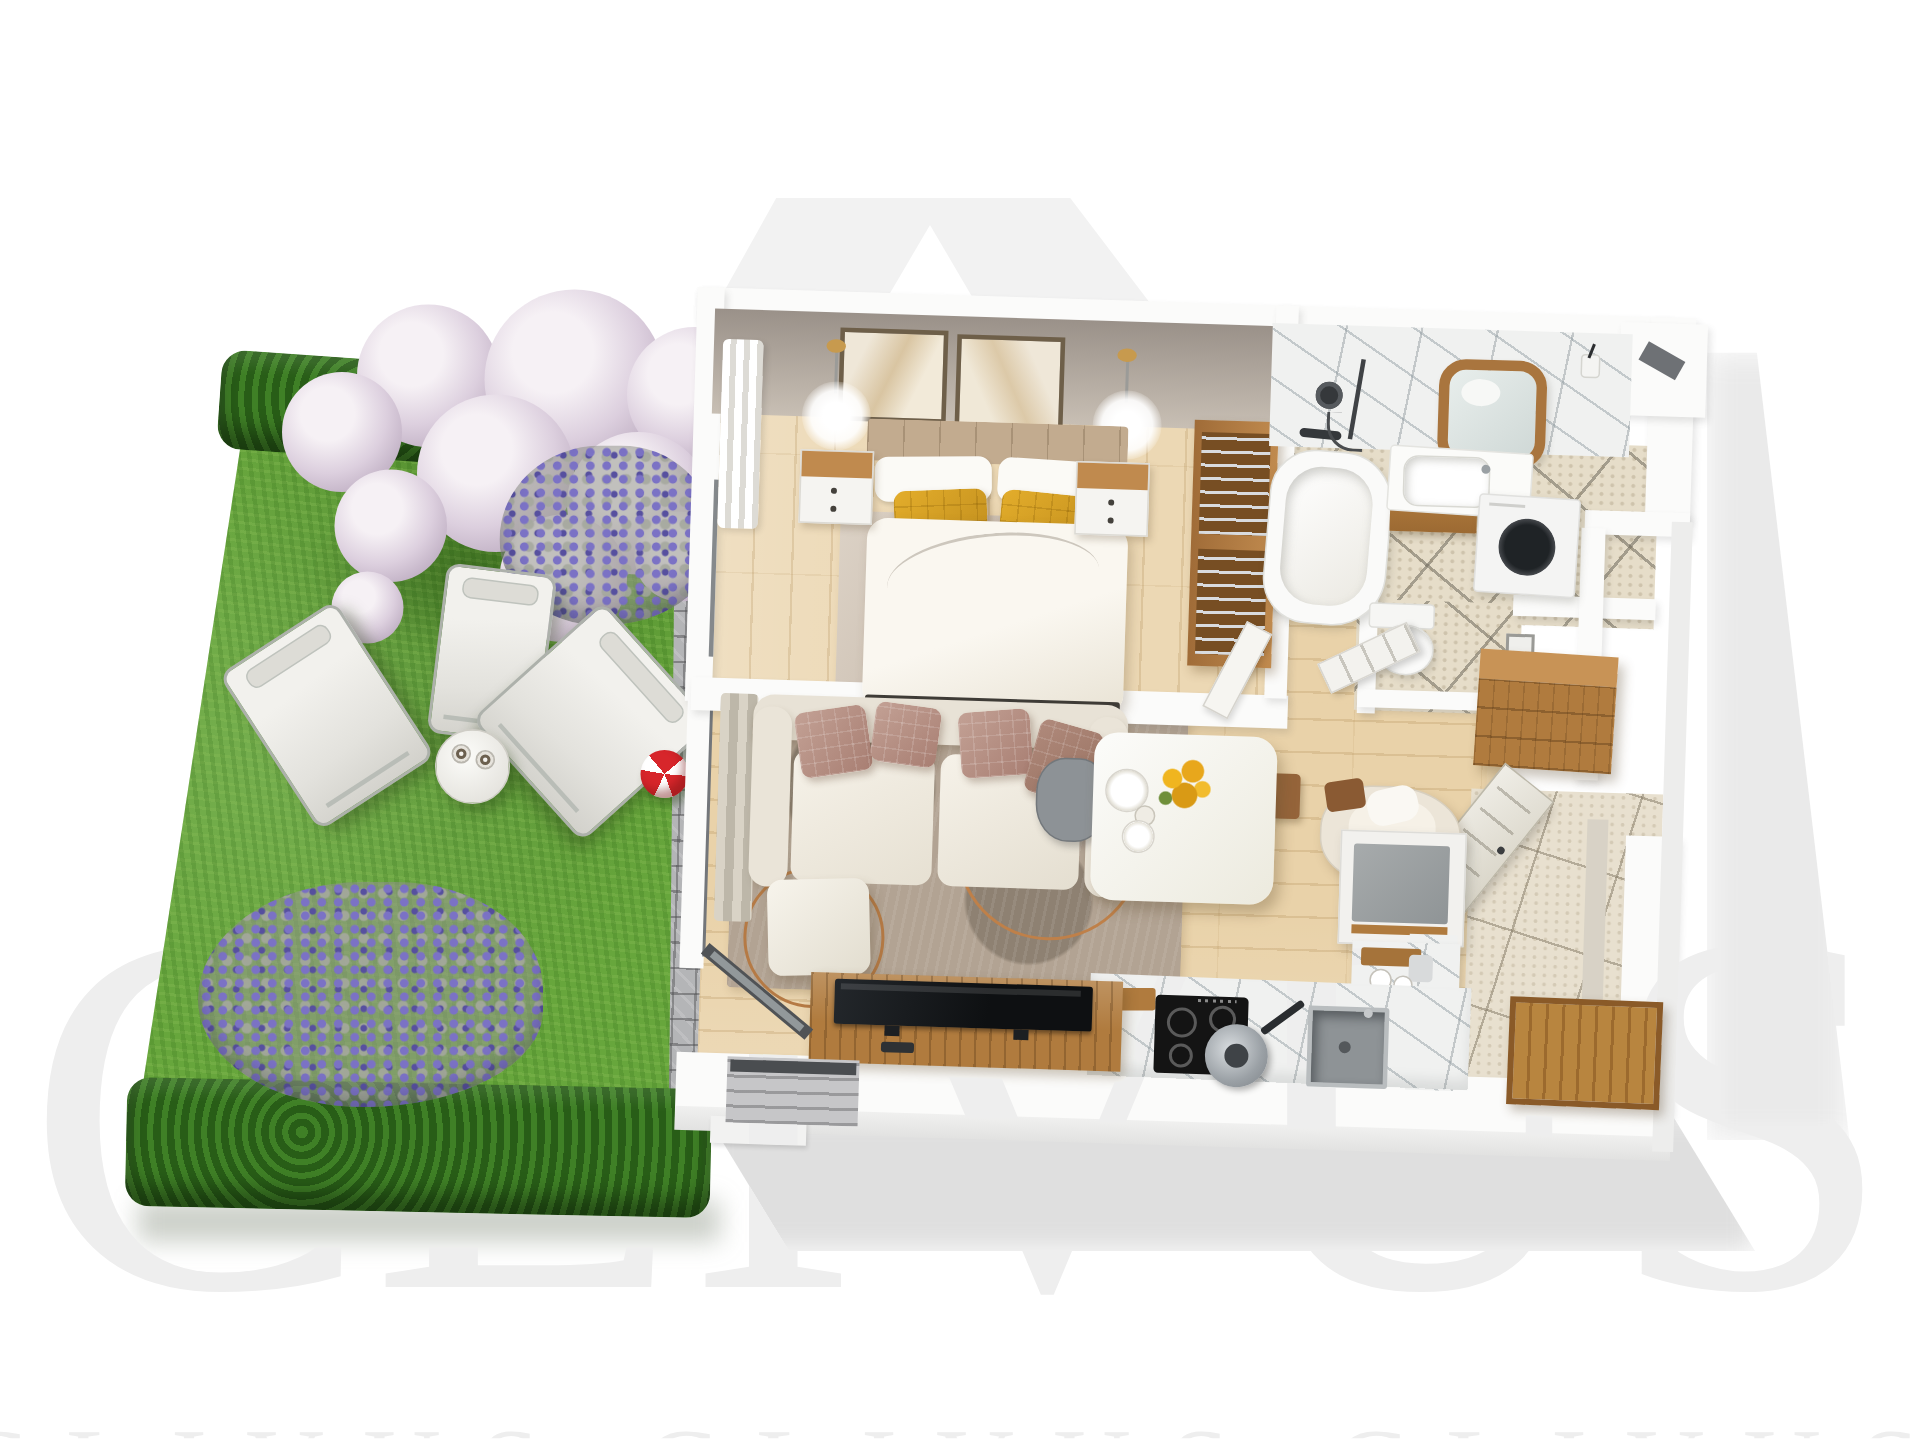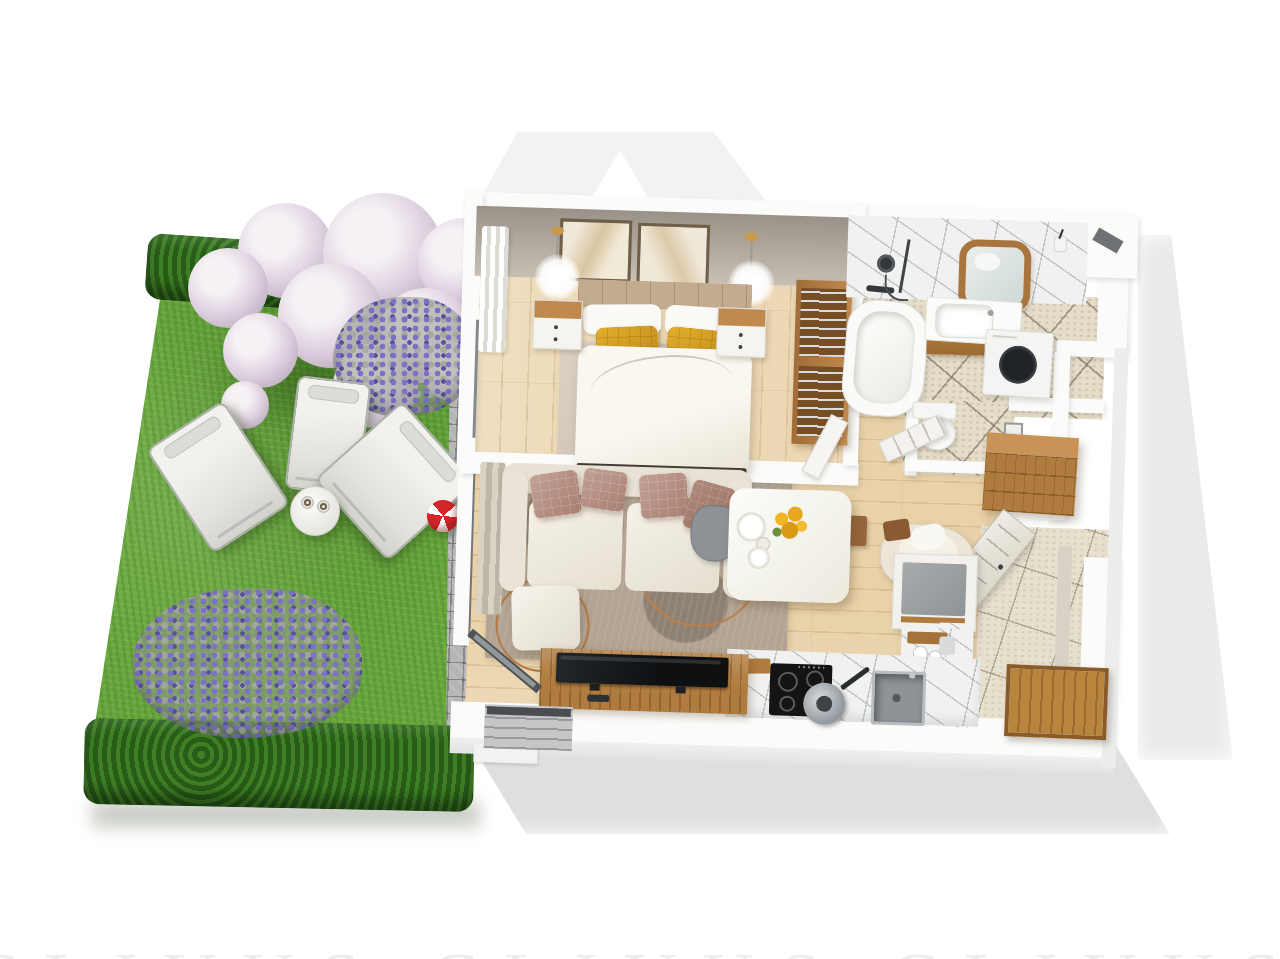--- a/index.html
+++ b/index.html
@@ -393,6 +393,7 @@
                 radial-gradient(circle at 20% 70%, #6f8f3a 0 4px, transparent 5px);"></div>
   </div>
 
+  <div class="abs wm-text" style="left:0;top:570px;width:1280px;text-align:center;font-size:345px;letter-spacing:0;">CLIVUS</div>
   <div class="abs wm-text" style="left:-30px;top:942px;width:1360px;font-size:72px;letter-spacing:26px;">CLIVUS CLIVUS CLIVUS CLIVUS CLIVUS CLIVUS CLIVUS CLIVUS CLIVUS CLIVUS</div>
 
 </div>

